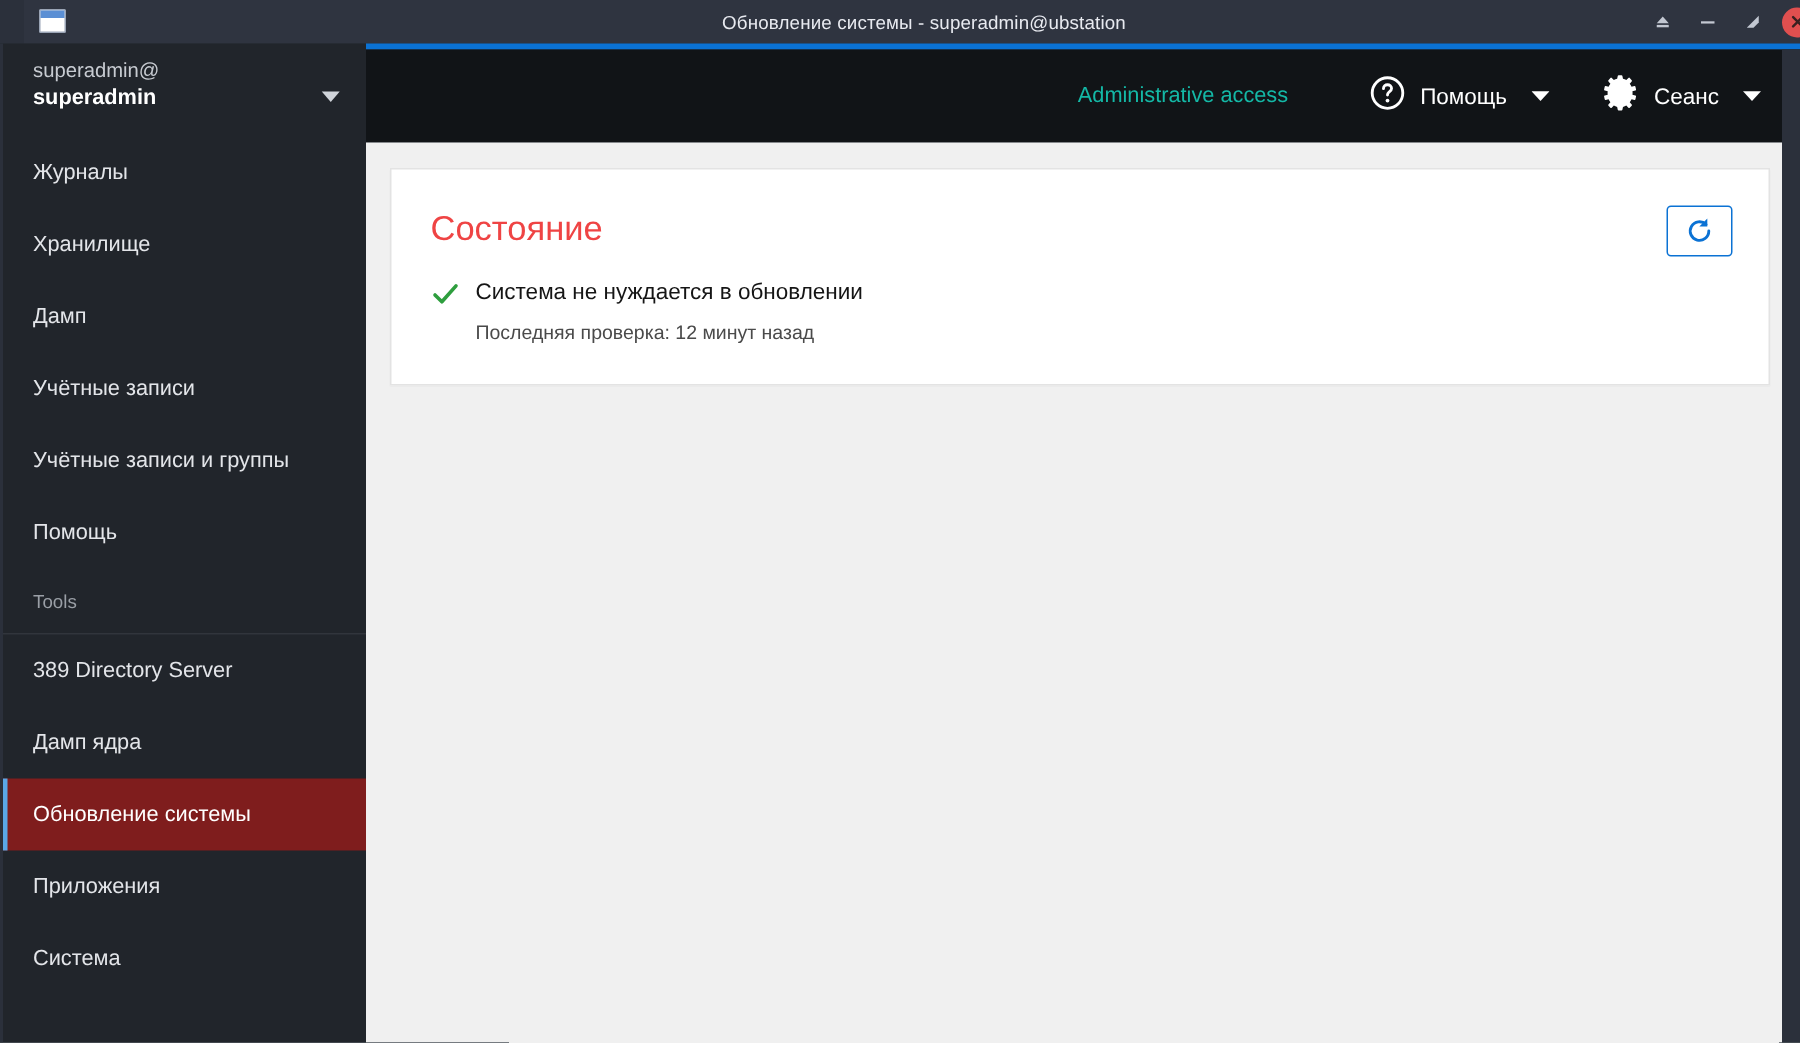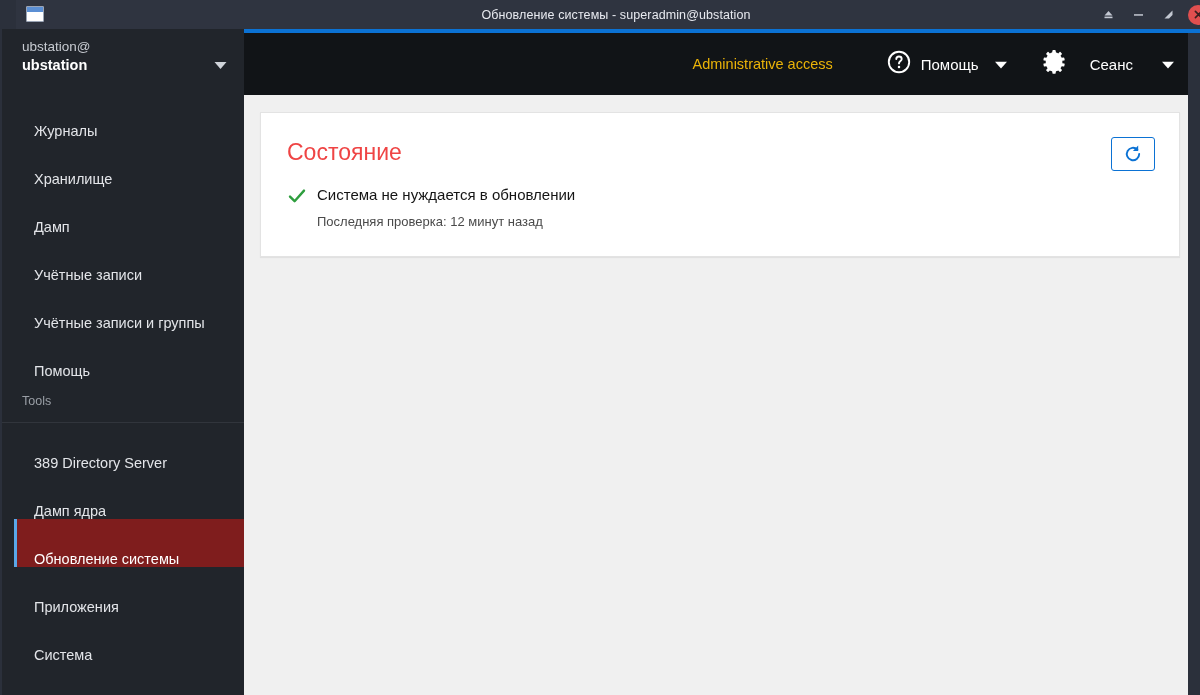--- a/index.html
+++ b/index.html
@@ -255,7 +255,7 @@
   <div id="sidebar">
 
     <div id="account-switcher">
-      <div id="account-line1">ubstation@</div>
+      <div id="account-line1">superadmin@</div>
       <div id="account-line2">ubstation</div>
       <span id="account-caret">
         <svg width="13" height="9" viewBox="0 0 13 9">

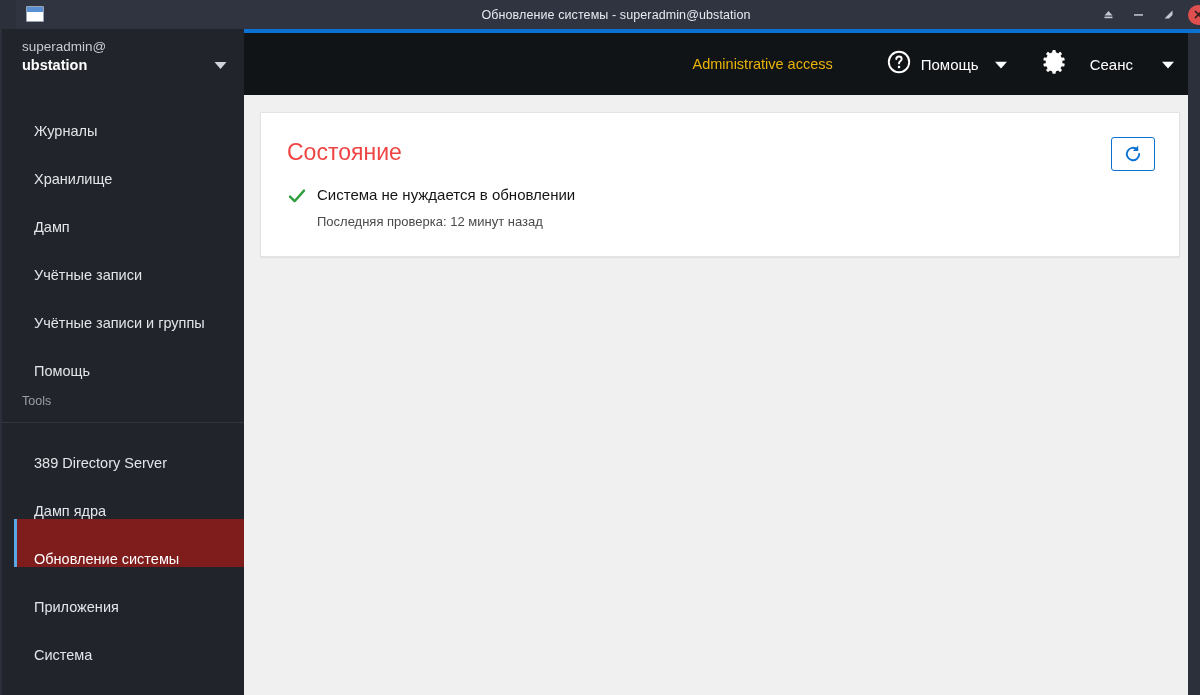--- a/index.html
+++ b/index.html
@@ -256,7 +256,7 @@
 
     <div id="account-switcher">
       <div id="account-line1">superadmin@</div>
-      <div id="account-line2">ubstation</div>
+      <div id="account-line2">superadmin</div>
       <span id="account-caret">
         <svg width="13" height="9" viewBox="0 0 13 9">
           <polygon points="0.5,1 12.5,1 6.5,8" fill="#d0d4da"></polygon>

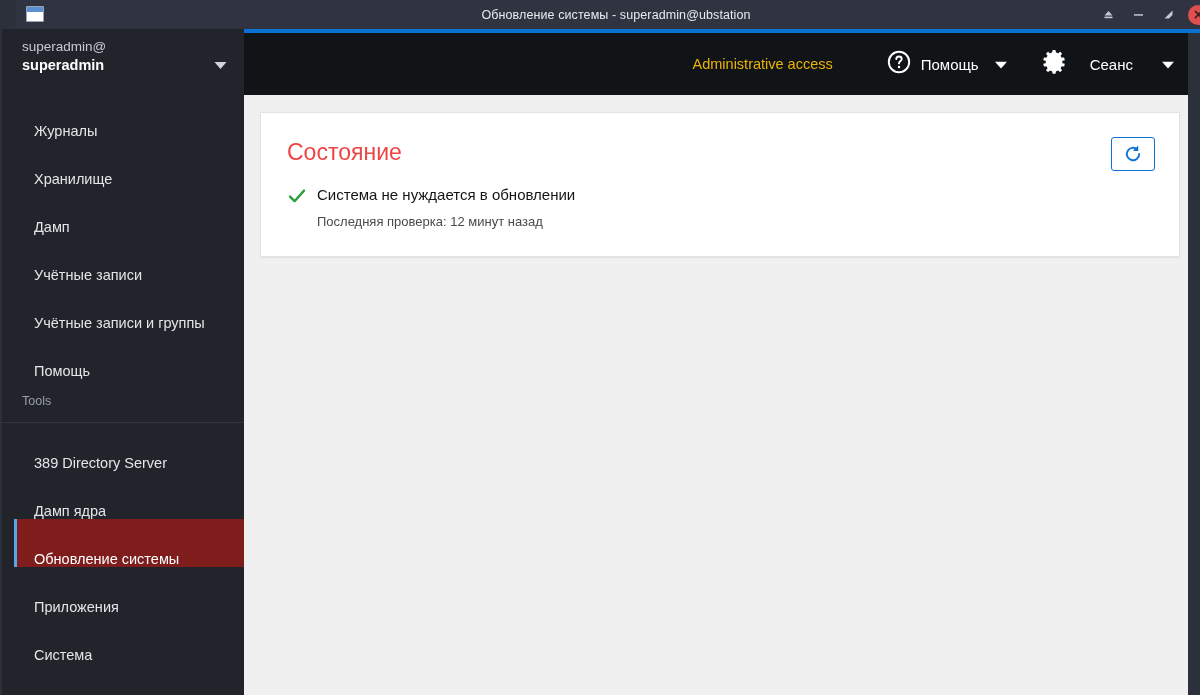--- a/index.html
+++ b/index.html
@@ -142,7 +142,7 @@
   }
   #admin-access {
     font-size: 14.5px;
-    color: #eab308;
+    color: #14b8a6;
     margin-right: 44px;
     cursor: pointer;
   }

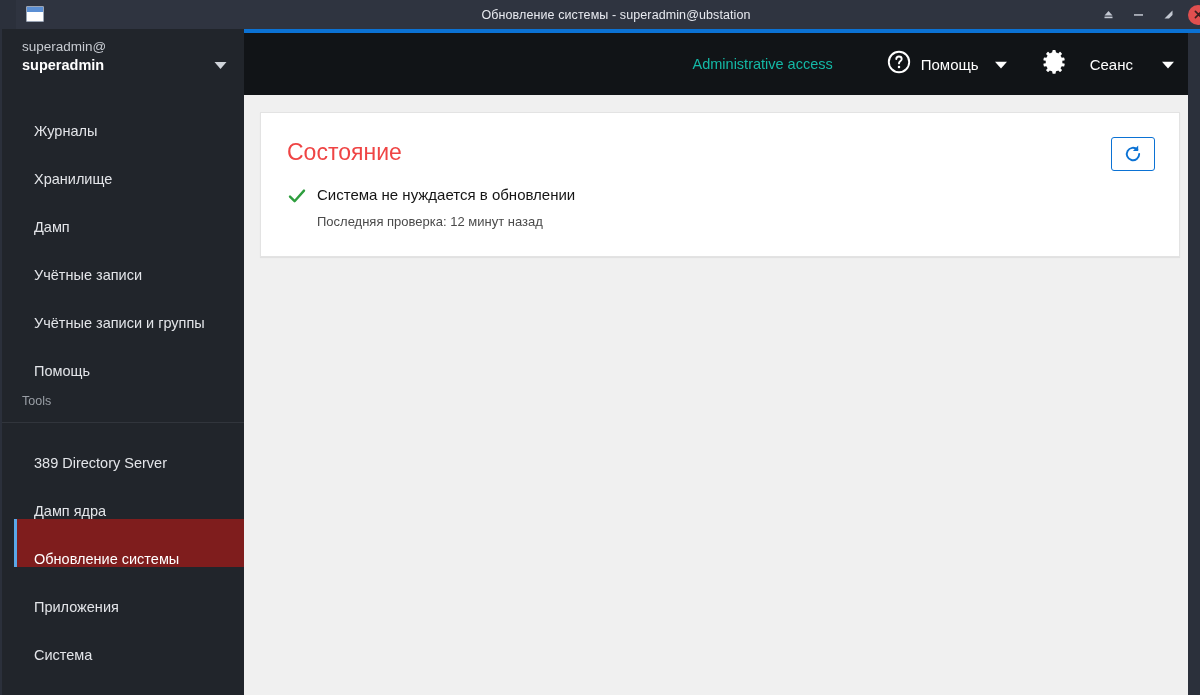--- a/index.html
+++ b/index.html
@@ -157,7 +157,7 @@
     margin-left: 10px;
   }
   .hdr-menu .hdr-caret { margin-left: 16px; }
-  #session-menu { margin-left: 36px; margin-right: 4px; gap: 13px; }
+  #session-menu { margin-left: 36px; margin-right: 4px; }
 
   
   #content {

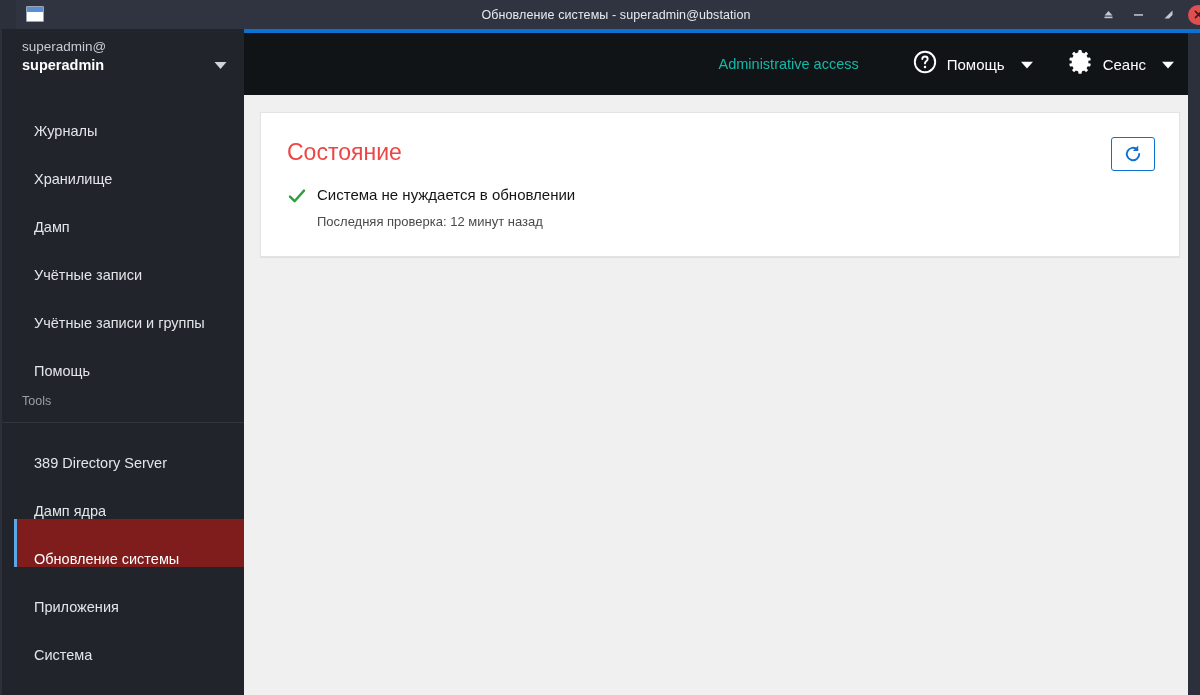--- a/index.html
+++ b/index.html
@@ -106,14 +106,13 @@
   .nav-item {
     position: relative;
     height: 48px;
-    display: flex; align-items: flex-end;
+    display: flex; align-items: center;
     padding-left: 20px;
     font-size: 14.5px;
     color: #e3e5e9;
     cursor: pointer;
     border-left: 3px solid transparent;
     padding-left: 17px;
-    margin-left: 12px;
   }
   .nav-item.active {
     background: #7f1d1d;

